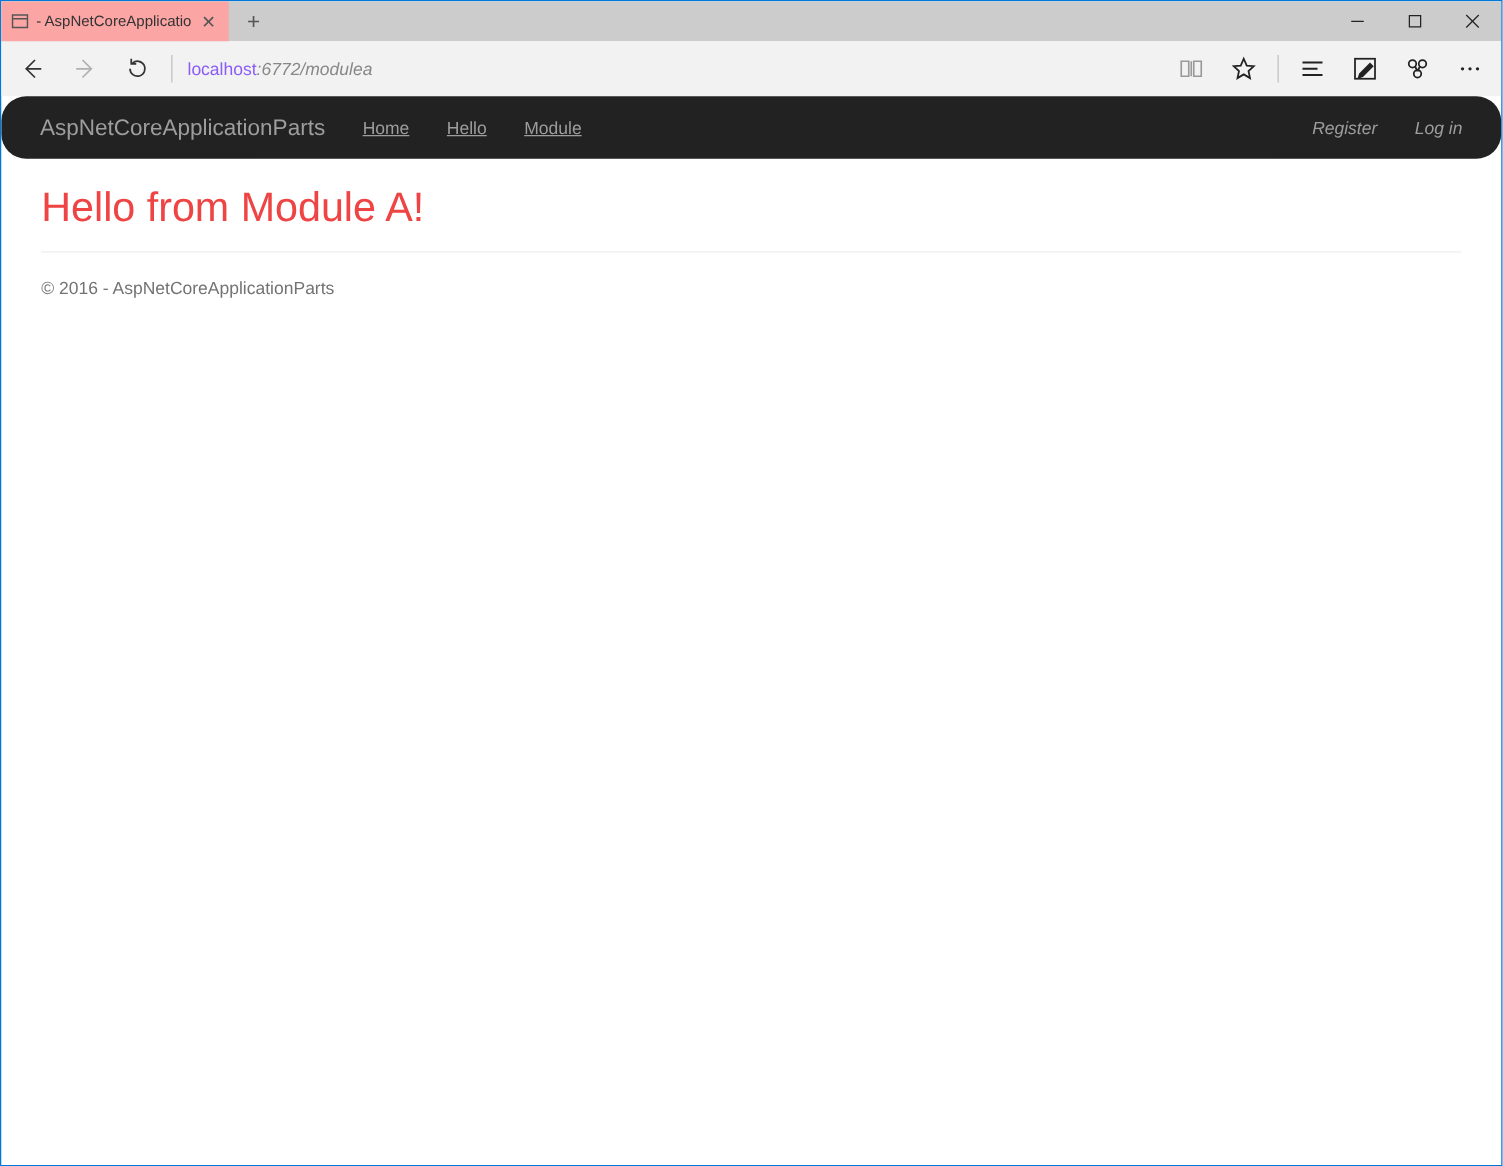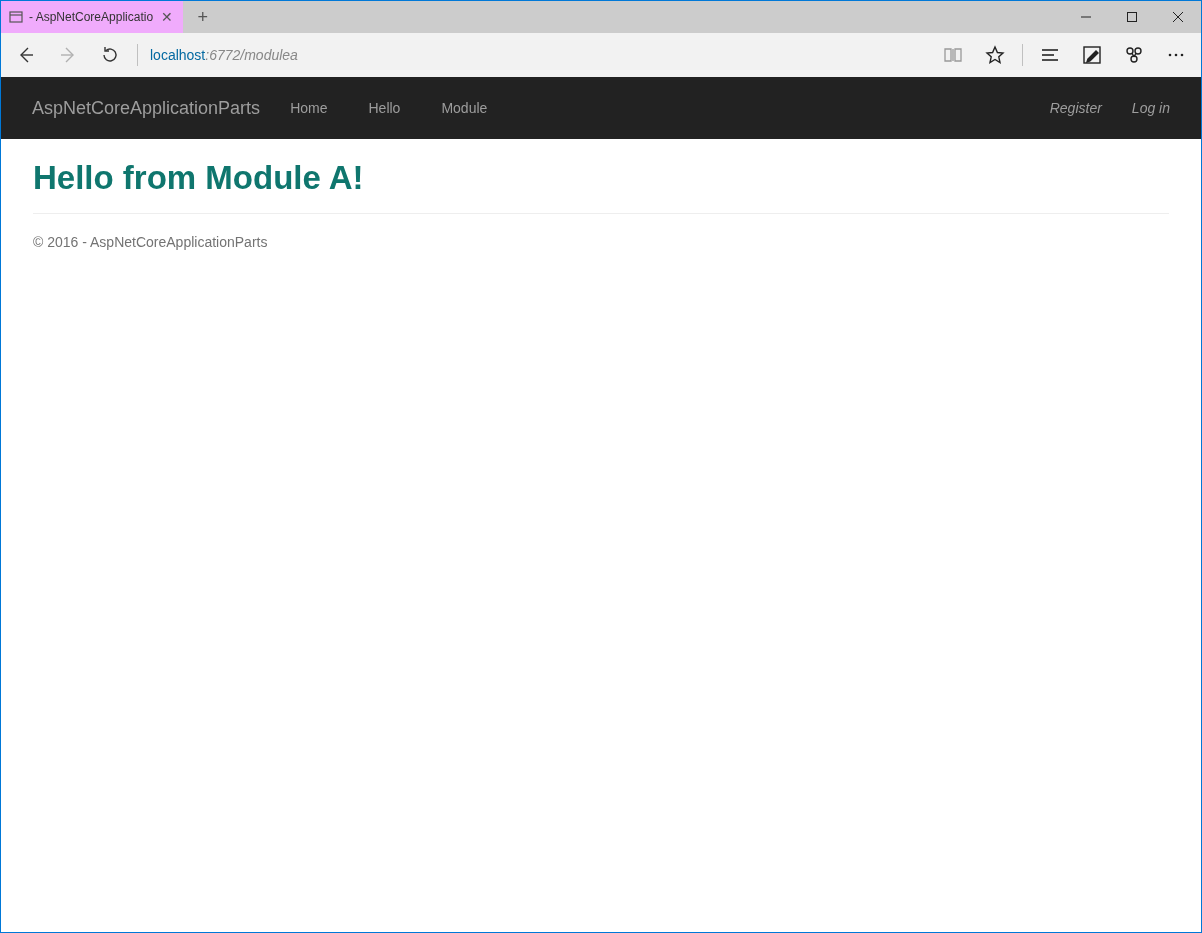--- a/index.html
+++ b/index.html
@@ -24,7 +24,7 @@
       align-items: stretch;
     }
     .tab {
-      background: #f0abfc;
+      background: #fca5a5;
       display: flex;
       align-items: center;
       padding: 0 8px 0 8px;

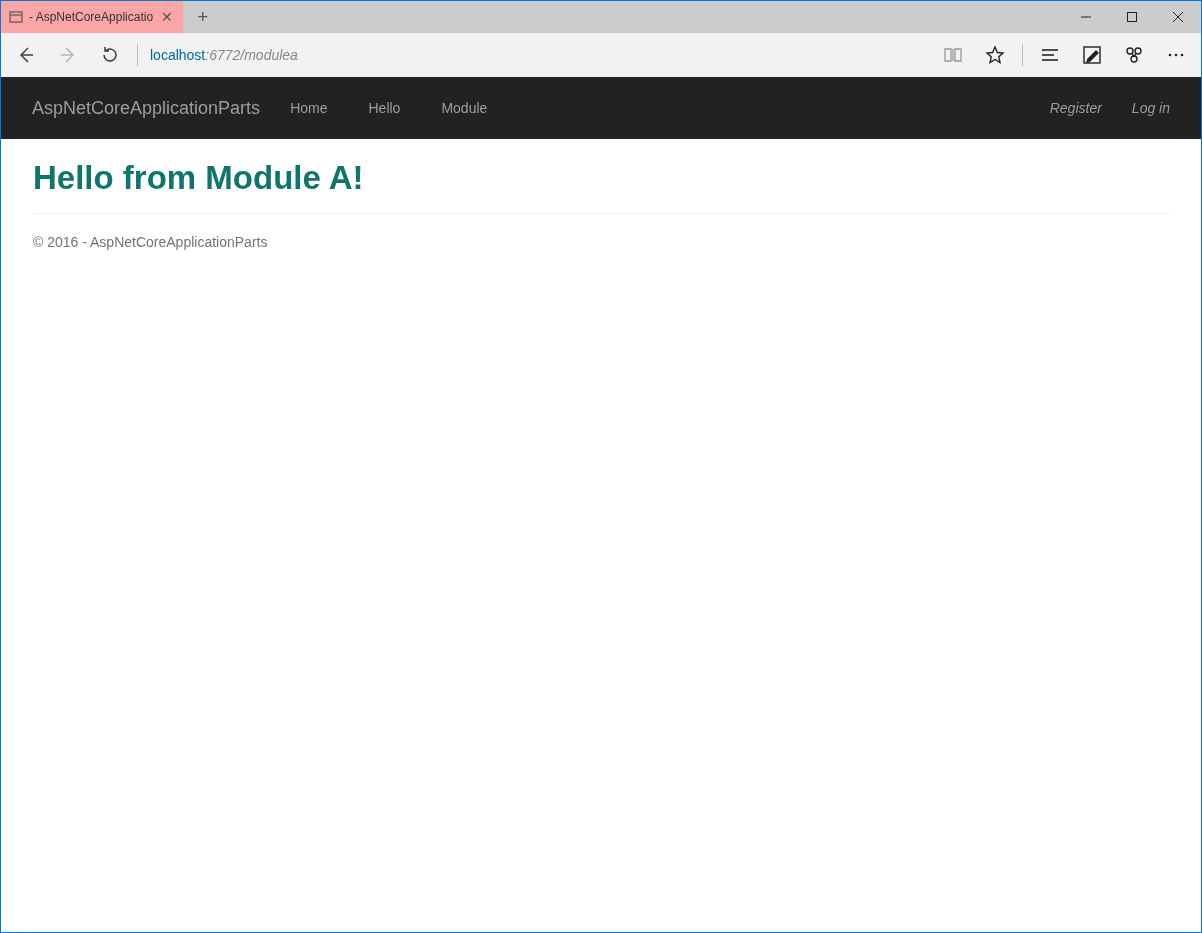--- a/index.html
+++ b/index.html
@@ -98,7 +98,7 @@
       align-items: center;
       padding-left: 6px;
     }
-    .addr-host { color: #0369a1; }
+    .addr-host { color: #8b5cf6; }
     .addr-path { color: #888; font-style: italic; }
     .right-icons {
       display: flex;

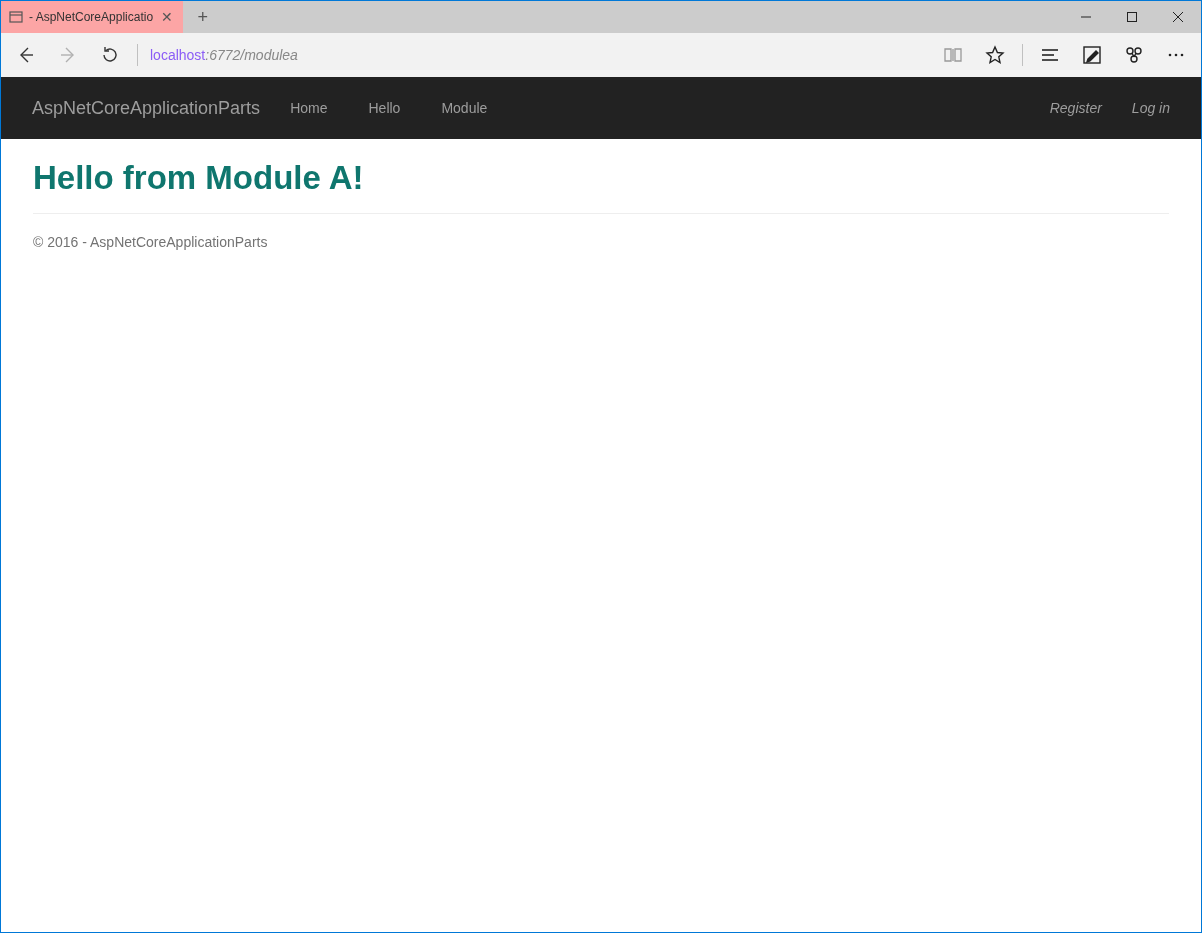--- a/index.html
+++ b/index.html
@@ -119,10 +119,11 @@
     .page-navbar {
       background: #222222;
       color: #9d9d9d;
-      height: 62px;
+      height: 50px;
       display: flex;
       align-items: center;
       padding: 0 16px;
+      border-radius: 20px;
     }
     .brand {
       color: #9d9d9d;

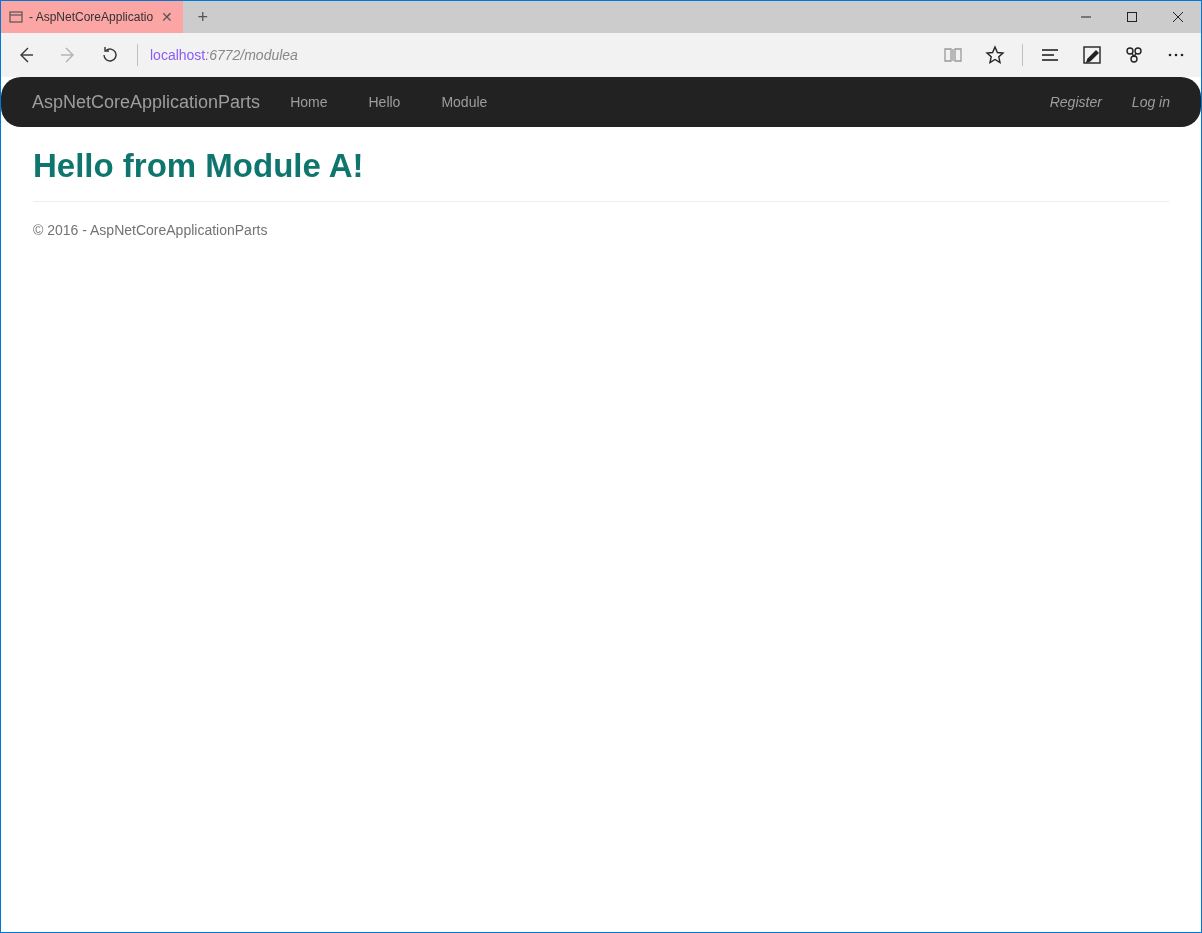--- a/index.html
+++ b/index.html
@@ -132,7 +132,8 @@
     }
     .nav-links {
       display: flex;
-      gap: 11px;
+      gap: 0;
+      text-decoration: underline;
     }
     .nav-link {
       font-size: 14px;

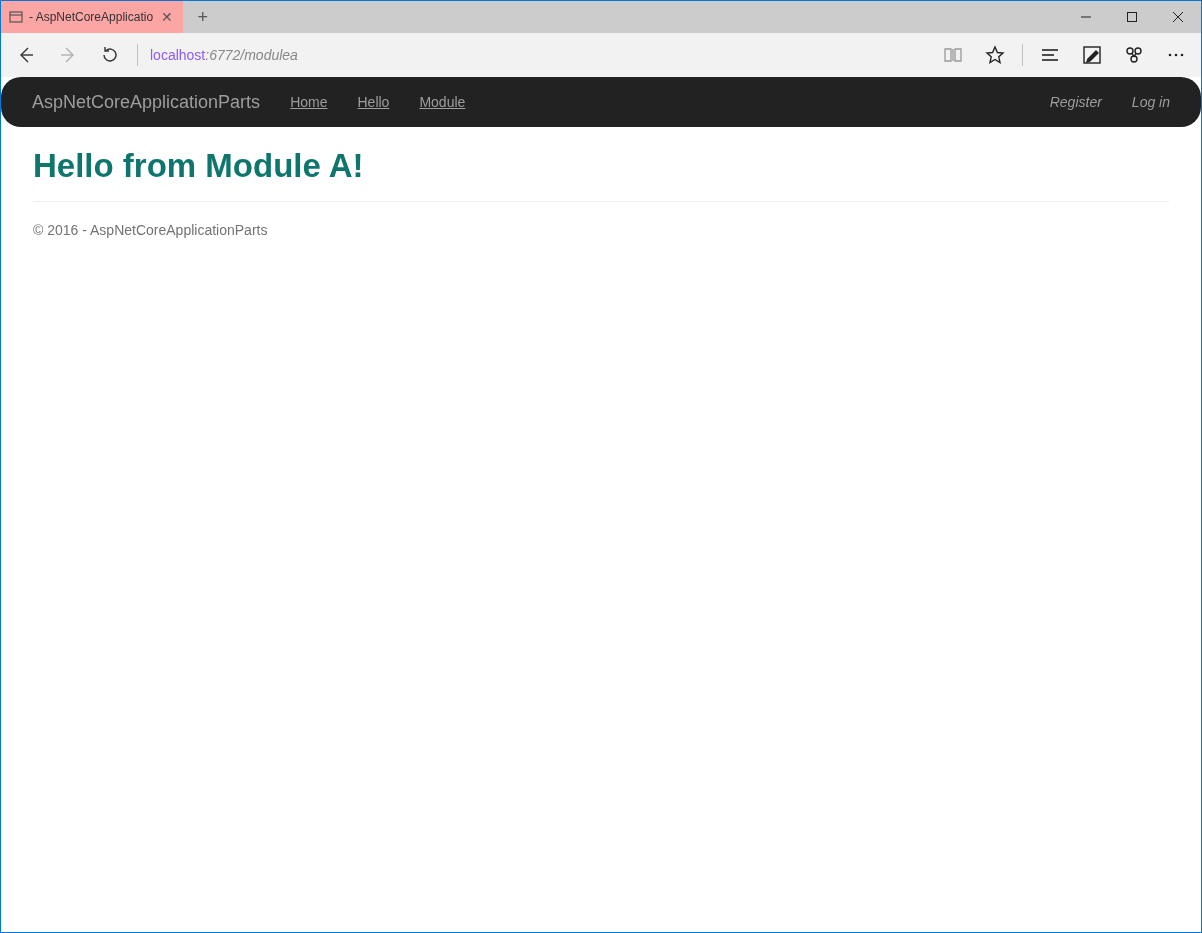--- a/index.html
+++ b/index.html
@@ -152,8 +152,8 @@
     }
     .page-heading {
       font-size: 33px;
-      font-weight: 700;
-      color: #0f766e;
+      font-weight: 400;
+      color: #ef4444;
       margin-bottom: 16px;
     }
     .divider-line {

